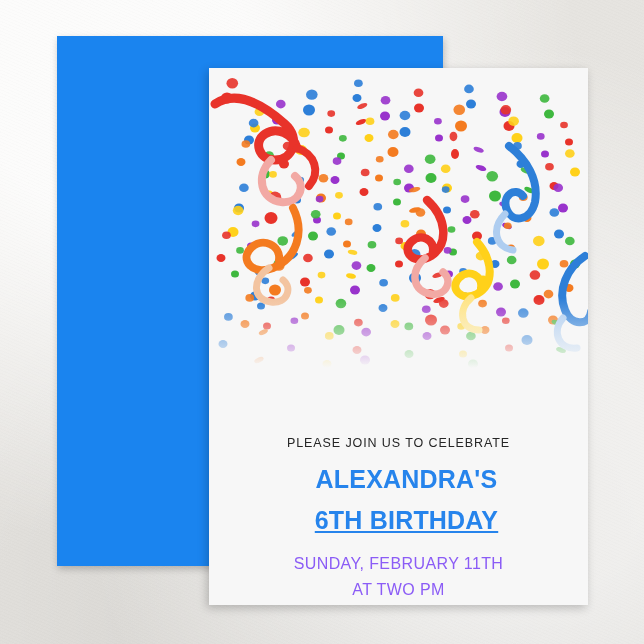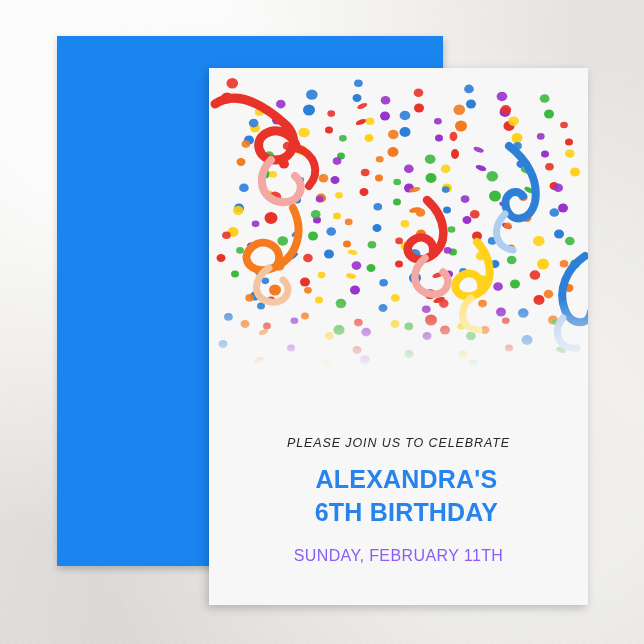--- a/index.html
+++ b/index.html
@@ -51,7 +51,7 @@
     text-align:center;color:#2b2b2b;
   }
   .celebrate{
-    font-size:12.5px;letter-spacing:.9px;margin-top:68px;color:#262626;font-style:italic;
+    font-size:12.5px;letter-spacing:.9px;margin-top:68px;color:#262626;
   }
   .headline{
     color:#2684ec;font-weight:bold;font-size:25px;letter-spacing:.2px;

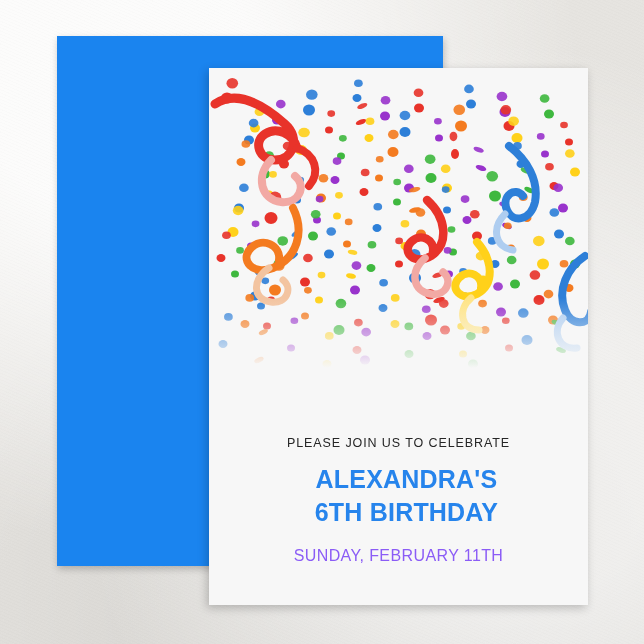--- a/index.html
+++ b/index.html
@@ -251,7 +251,7 @@
   <div id="text-block">
     <div class="celebrate">PLEASE JOIN US TO CELEBRATE</div>
     <div class="headline" style="color: rgb(38, 132, 236);">ALEXANDRA'S</div>
-    <div class="headline" style="margin-top: 4px; color: rgb(38, 132, 236);">6TH BIRTHDAY</div>
+    <div class="headline" style="margin-top: 12px; color: rgb(38, 132, 236); text-decoration: underline;">6TH BIRTHDAY</div>
     <div class="details">SUNDAY, FEBRUARY 11TH</div>
 
   </div>

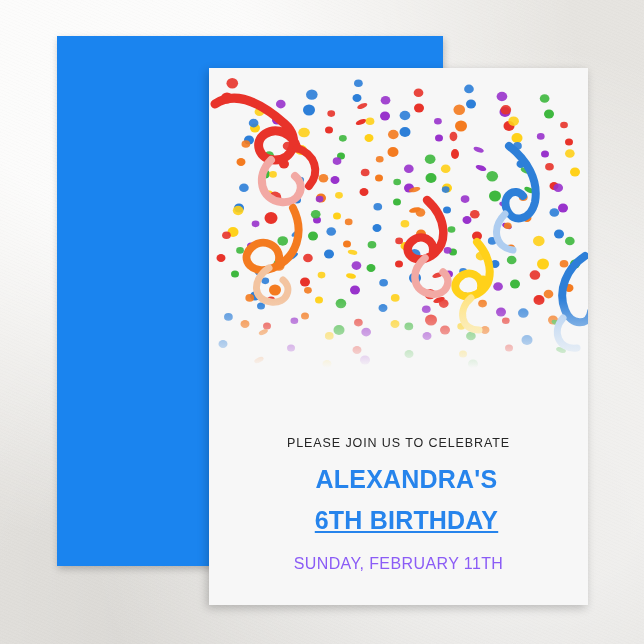--- a/index.html
+++ b/index.html
@@ -253,6 +253,7 @@
     <div class="headline" style="color: rgb(38, 132, 236);">ALEXANDRA'S</div>
     <div class="headline" style="margin-top: 12px; color: rgb(38, 132, 236); text-decoration: underline;">6TH BIRTHDAY</div>
     <div class="details">SUNDAY, FEBRUARY 11TH</div>
+    <div class="details" style="margin-top:0">AT TWO PM</div>
 
   </div>
 

